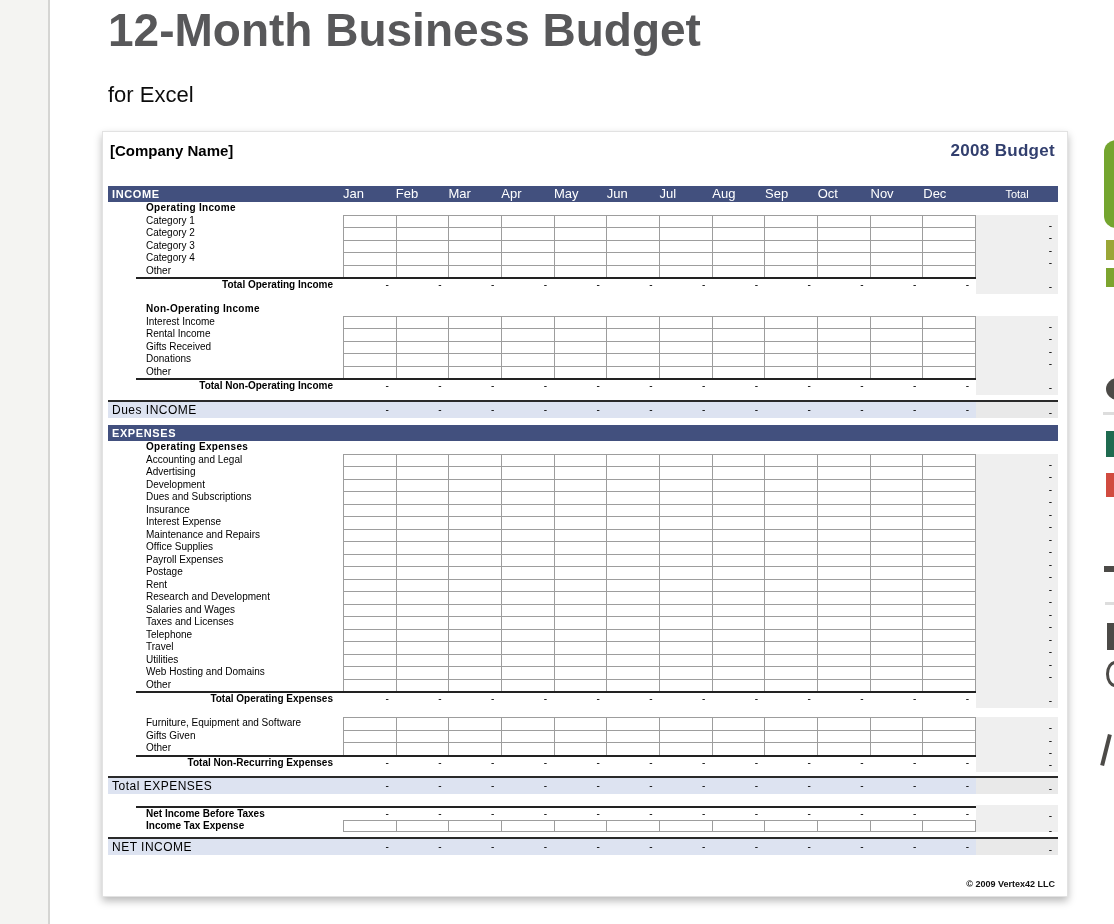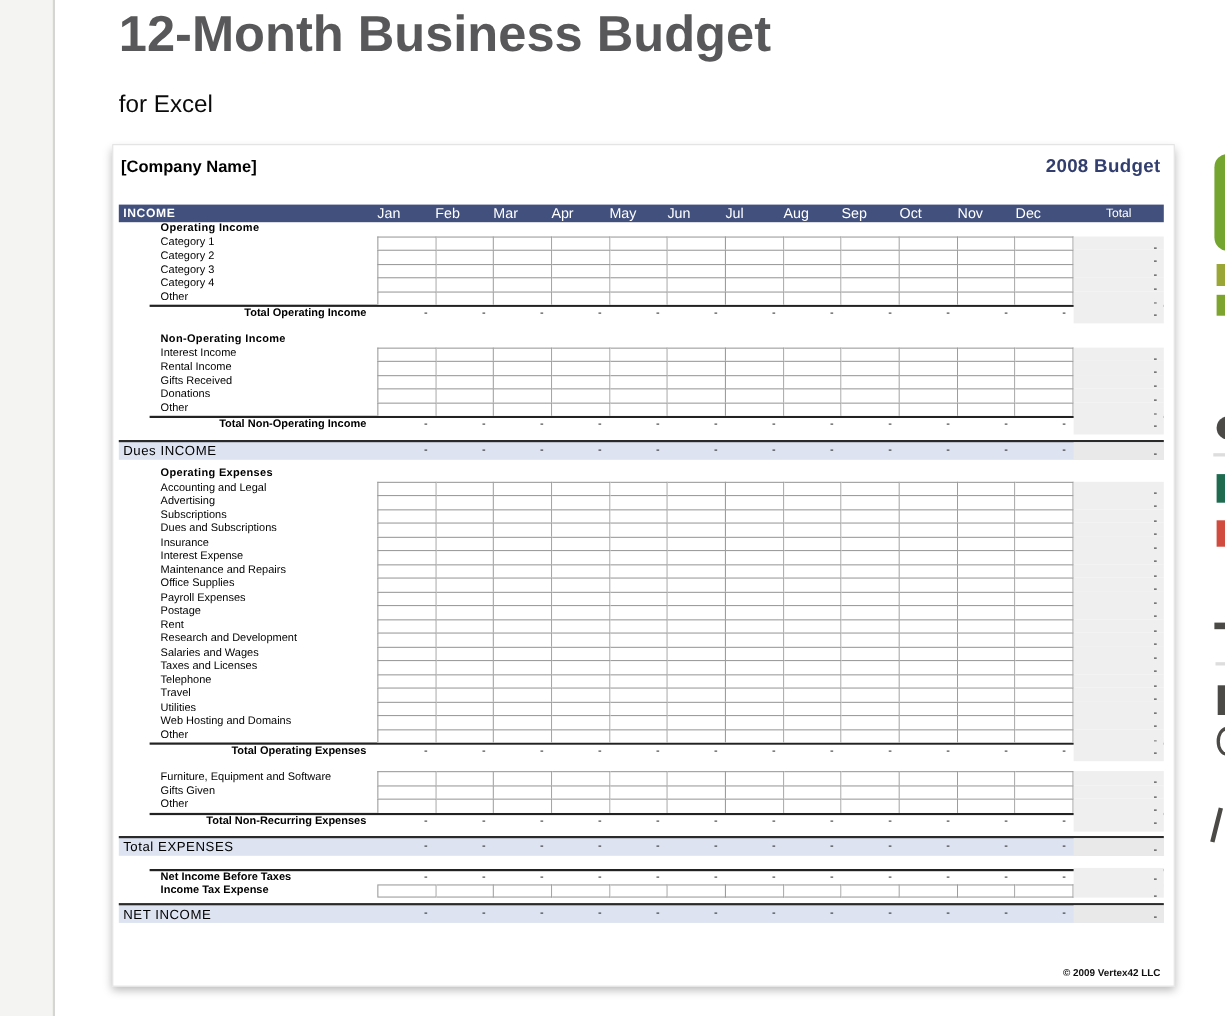--- a/index.html
+++ b/index.html
@@ -360,6 +360,11 @@
 
     <div class="gap7"></div>
 
+    <div class="row bar">
+      <div class="desc bar-label">EXPENSES</div>
+      <div class="mcols"></div>
+      <div class="tcol"></div>
+    </div>
 
     <div class="row sub">
       <div class="desc sub-label">Operating Expenses</div>

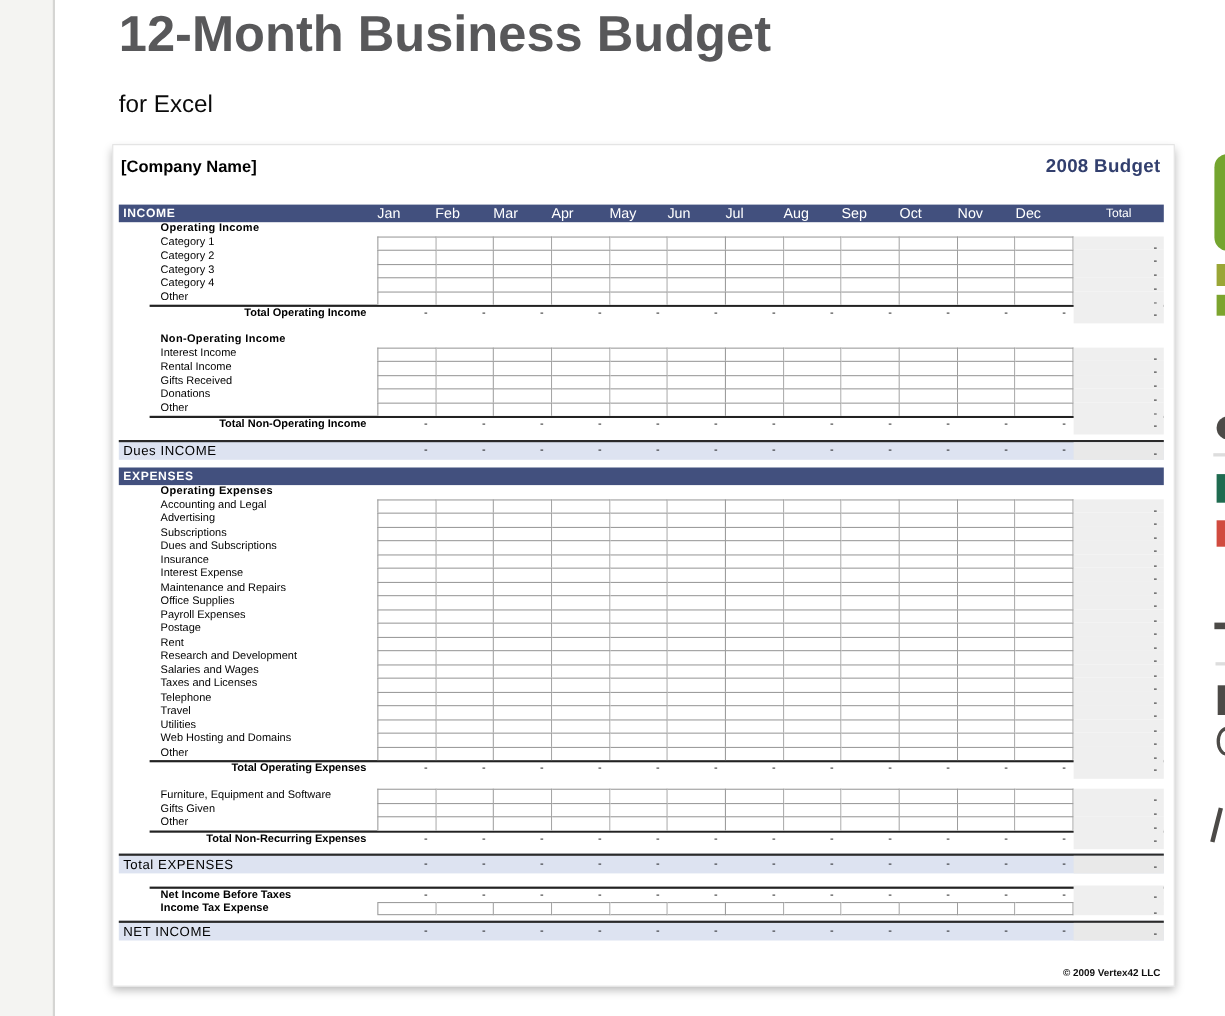--- a/index.html
+++ b/index.html
@@ -408,7 +408,7 @@
       <div class="tcol gray"><span class="tdash">-</span></div>
     </div>
     <div class="row data">
-      <div class="desc">Subscriptions</div>
+      <div class="desc">Development</div>
       <div class="mcols grid">
           <div class="cell"></div>
           <div class="cell"></div>

